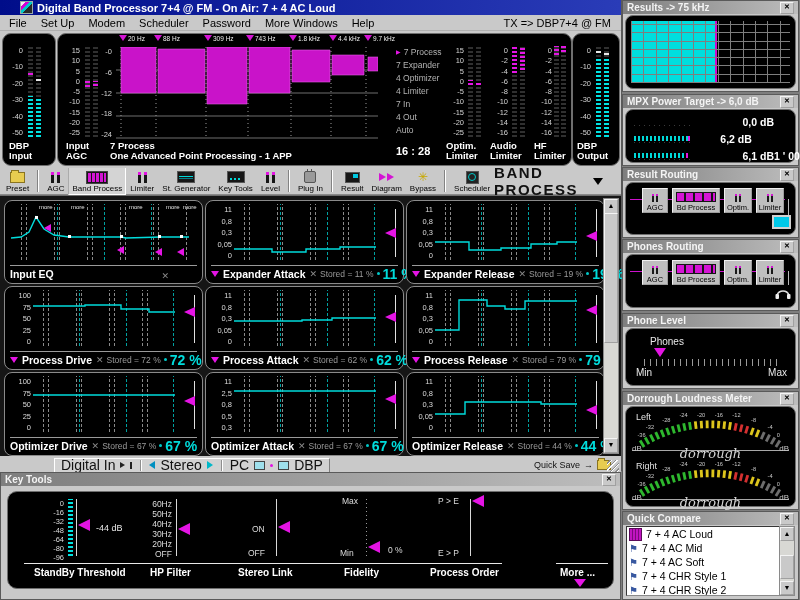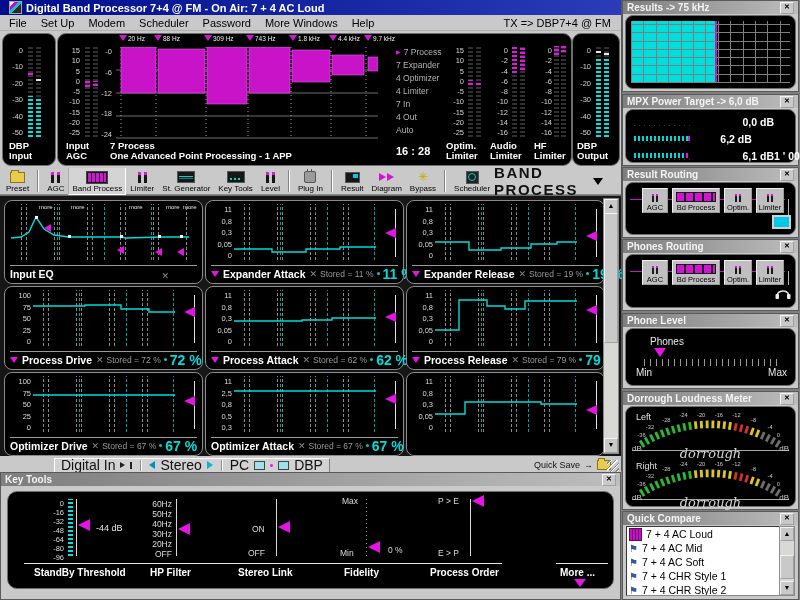--- a/index.html
+++ b/index.html
@@ -10,7 +10,7 @@
 
   
   .mainwin{position:absolute;left:0;top:0;width:621px;height:471px;background:#c9c9c9;border-right:1px solid #5a5a5a;}
-  .titlebar{height:15px;background:linear-gradient(90deg,#000d8a,#2a3cb8);display:flex;align-items:center;gap:4px;padding:0 9px;}
+  .titlebar{height:15px;background:linear-gradient(90deg,#000d8a,#2a3cb8);display:flex;align-items:center;gap:4px;padding:0 20px;}
   .wicon{width:11px;height:11px;background:linear-gradient(135deg,#efefef 0 3px,#d400d4 3px 6px,#00c8c8 6px 9px,#282828 9px);border:1px solid #9aa;flex:0 0 auto;}
   .title-text{color:#fff;font-weight:bold;font-size:11px;white-space:nowrap;}
   .menubar{height:15px;display:flex;align-items:center;font-size:11px;color:#000;padding:0 2px;border-bottom:1px solid #b0b0b0;}

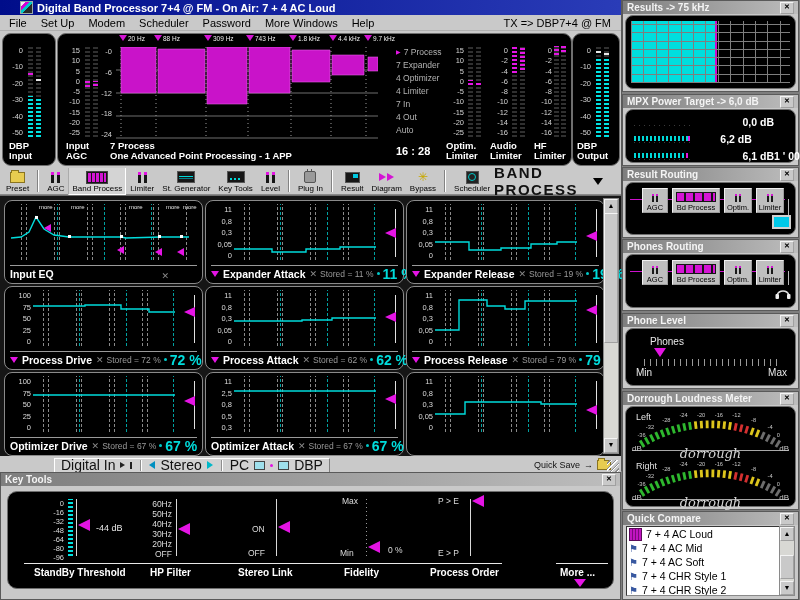--- a/index.html
+++ b/index.html
@@ -732,6 +732,15 @@
             <i class="sl-line"></i>
             <i class="sl-tri" style="top:24px"></i>
           </div>
+        <div class="gfoot">
+          <b class="gtitle">Optimizer Release</b>
+          <span class="gstored">
+              <i class="xicon"></i>
+              <span>Stored = 44 %</span>
+              <i class="sepdot"></i>
+              <b class="gcur">44 %</b>
+            </span>
+        </div>
       </div>
 
       <div class="vscroll">

